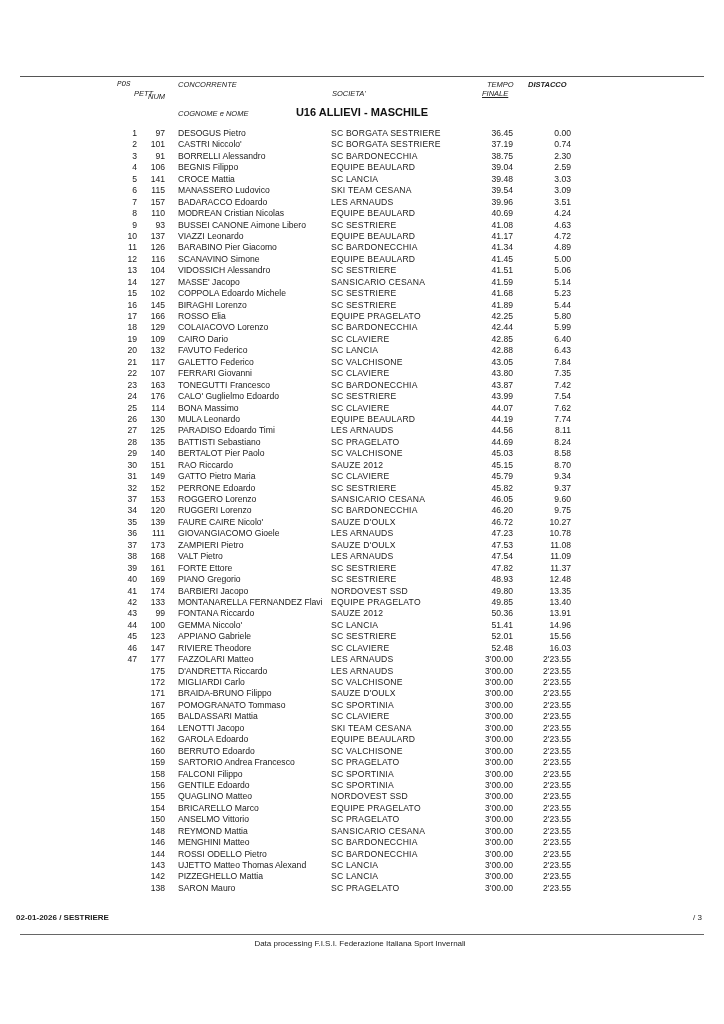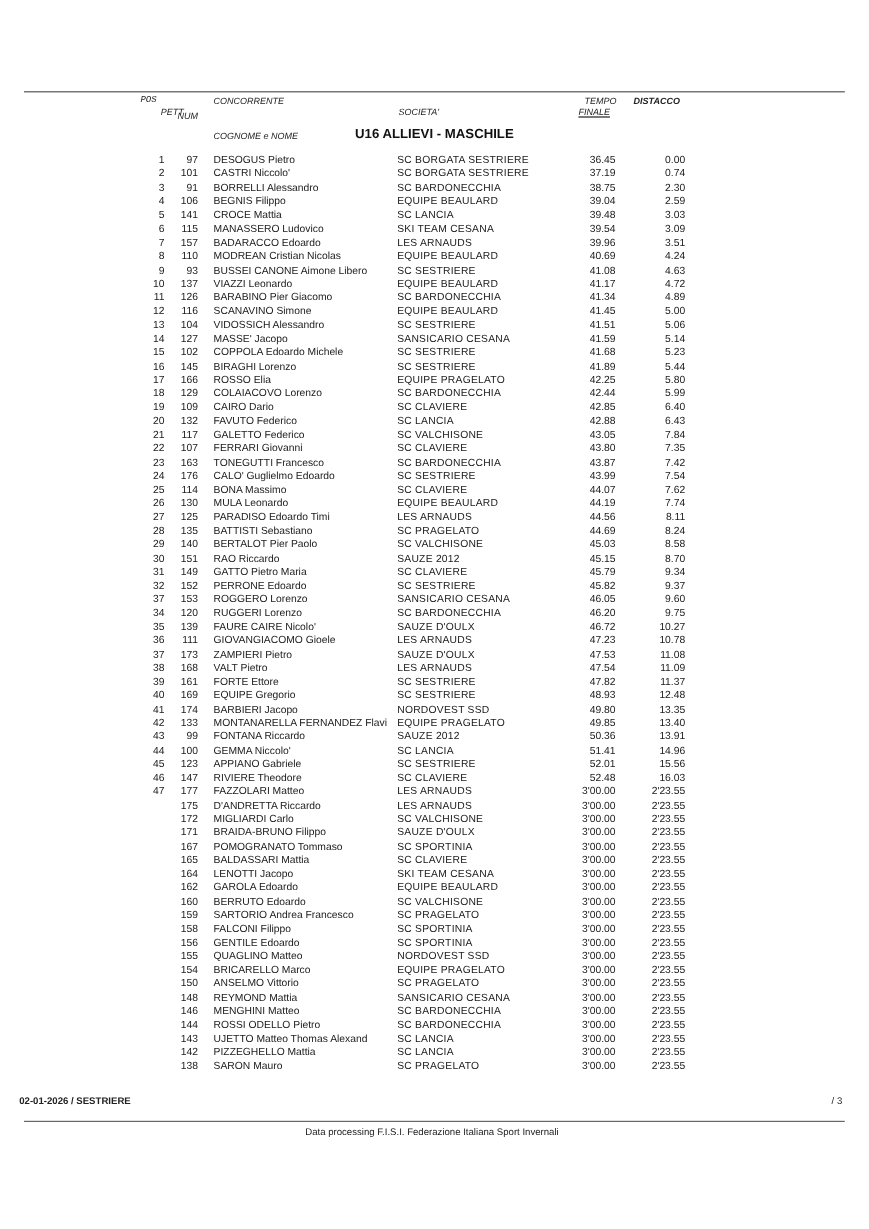--- a/index.html
+++ b/index.html
@@ -356,7 +356,7 @@
     <div class="row">
       <span class="c-pos">40</span>
       <span class="c-bib">169</span>
-      <span class="c-name">EQUIPE Gregorio</span>
+      <span class="c-name">PIANO Gregorio</span>
       <span class="c-club">SC SESTRIERE</span>
       <span class="c-time">48.93</span>
       <span class="c-gap">12.48</span>

